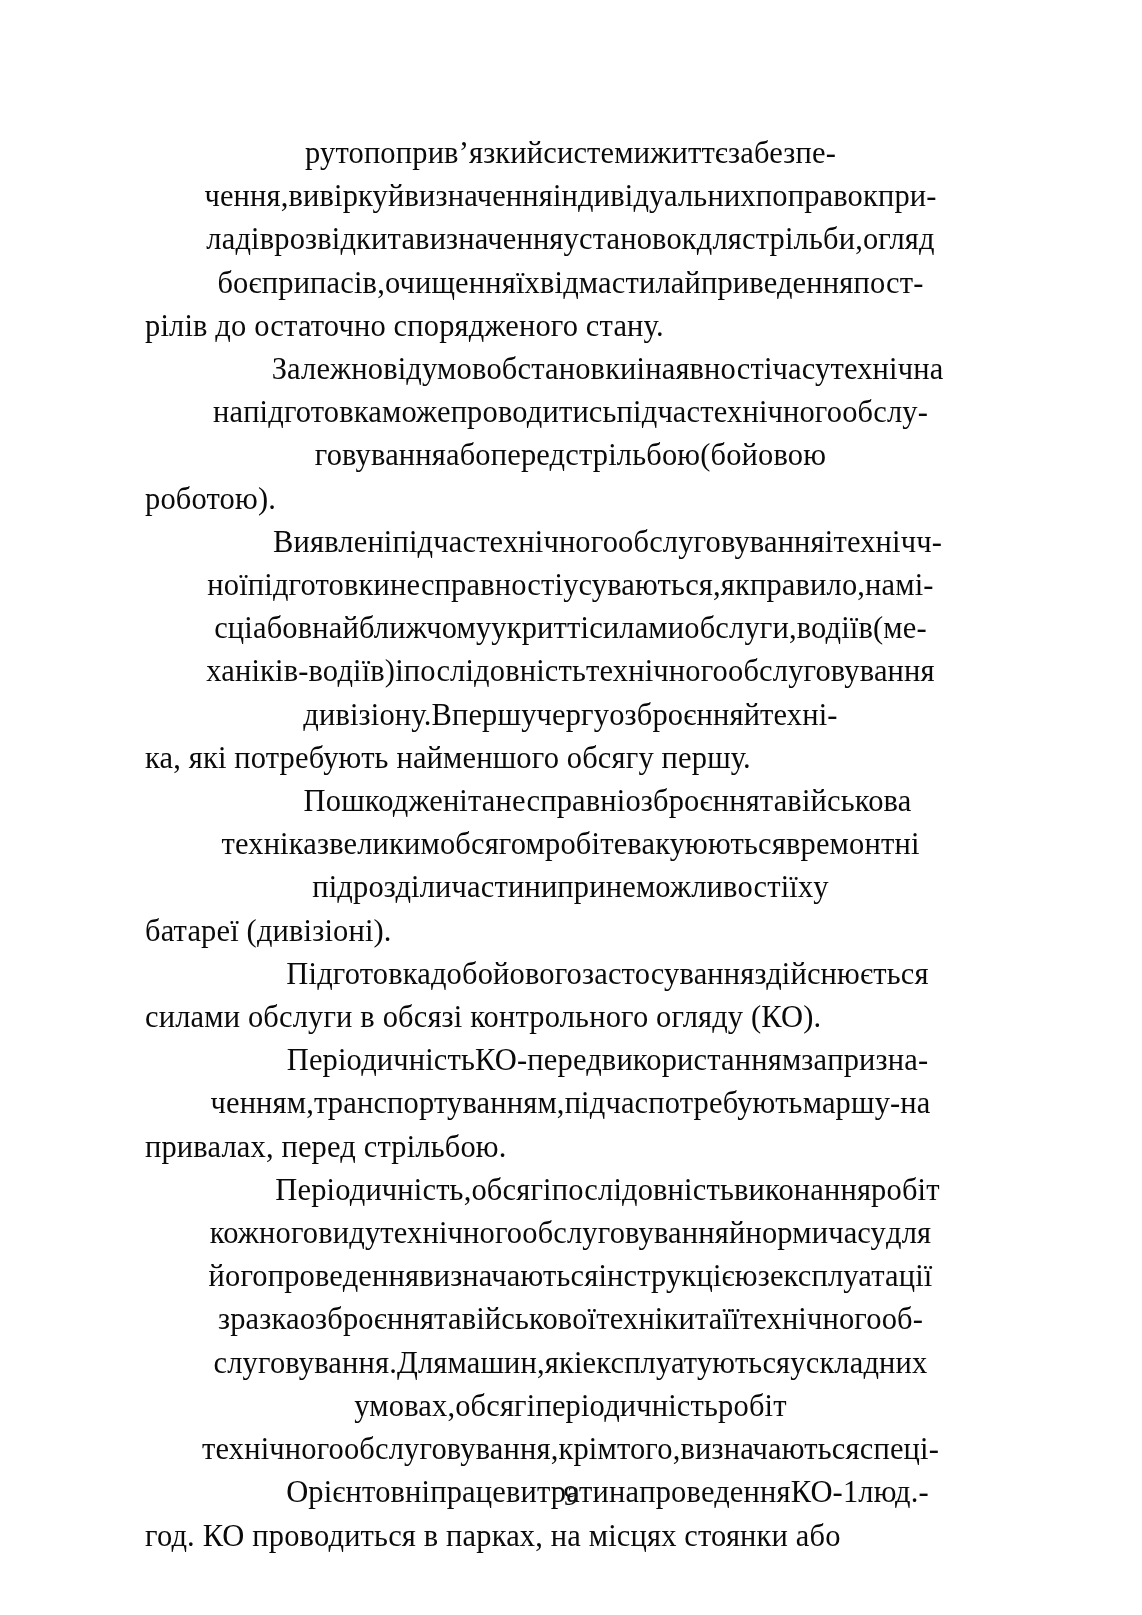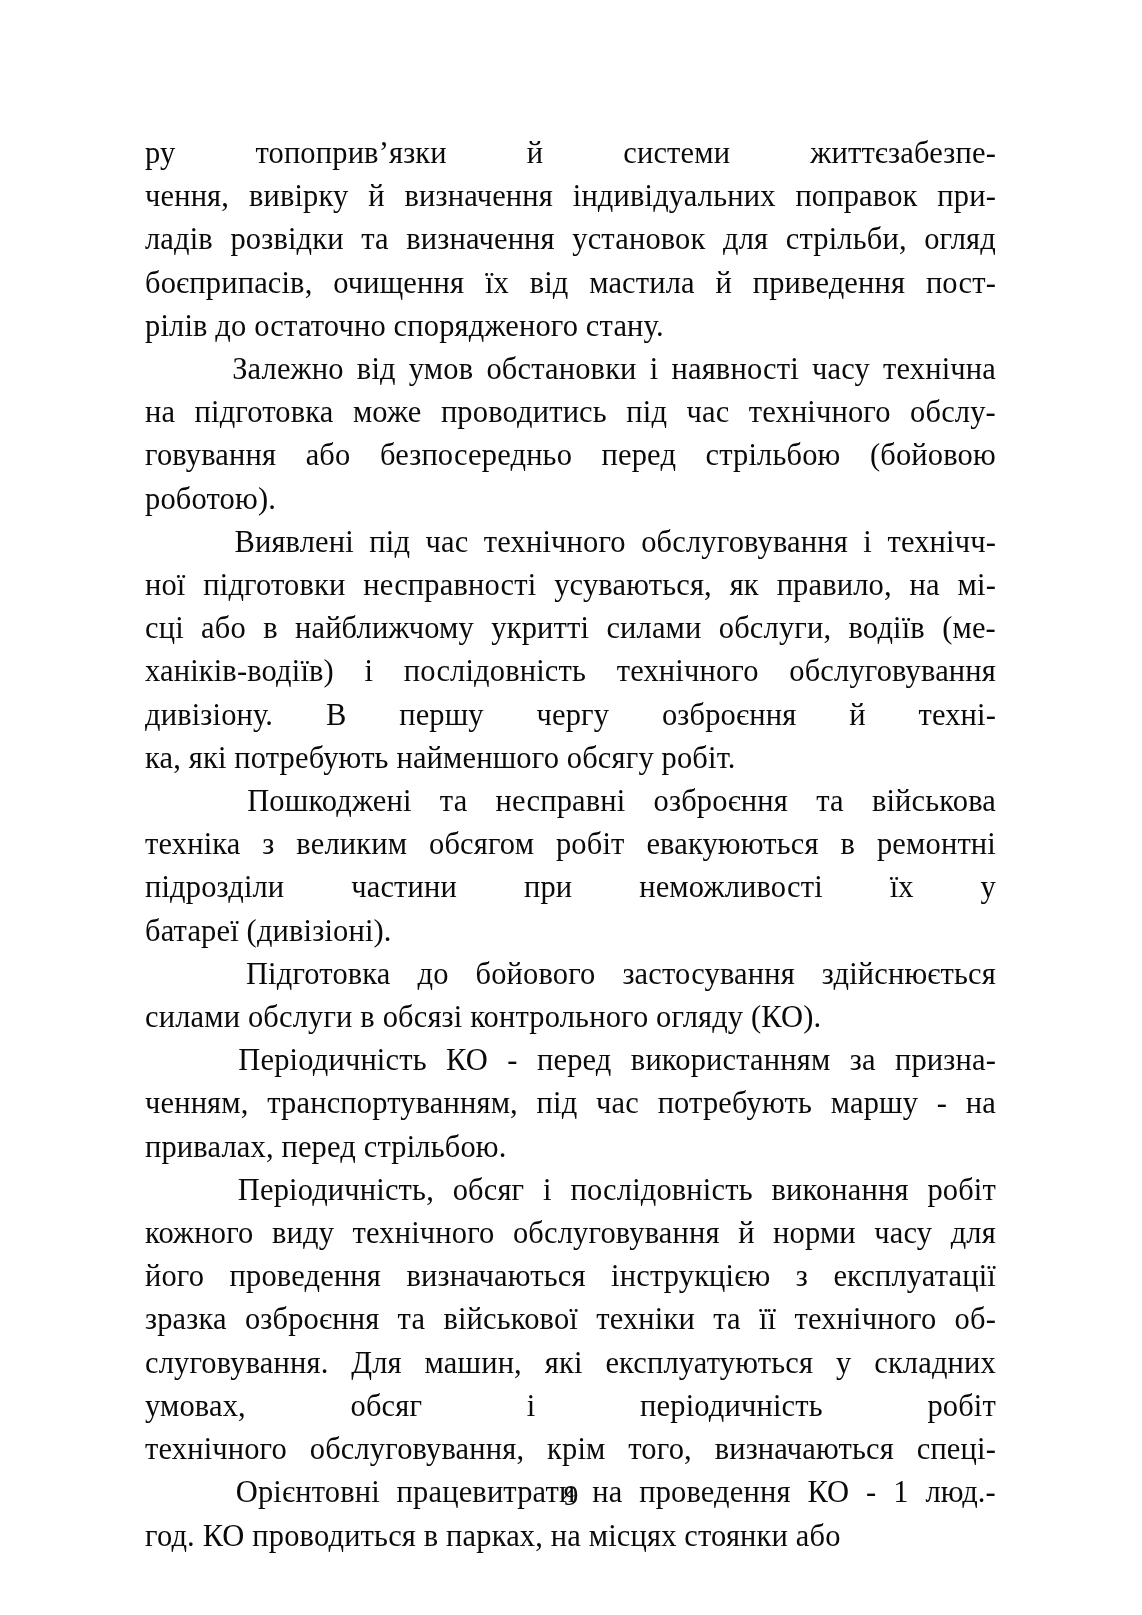--- a/index.html
+++ b/index.html
@@ -39,7 +39,7 @@
   
   .line.just {
     display: flex;
-    justify-content: space-between;
+    justify-content: center;
     white-space: normal;
   }
   .line.just > span { white-space: pre; }

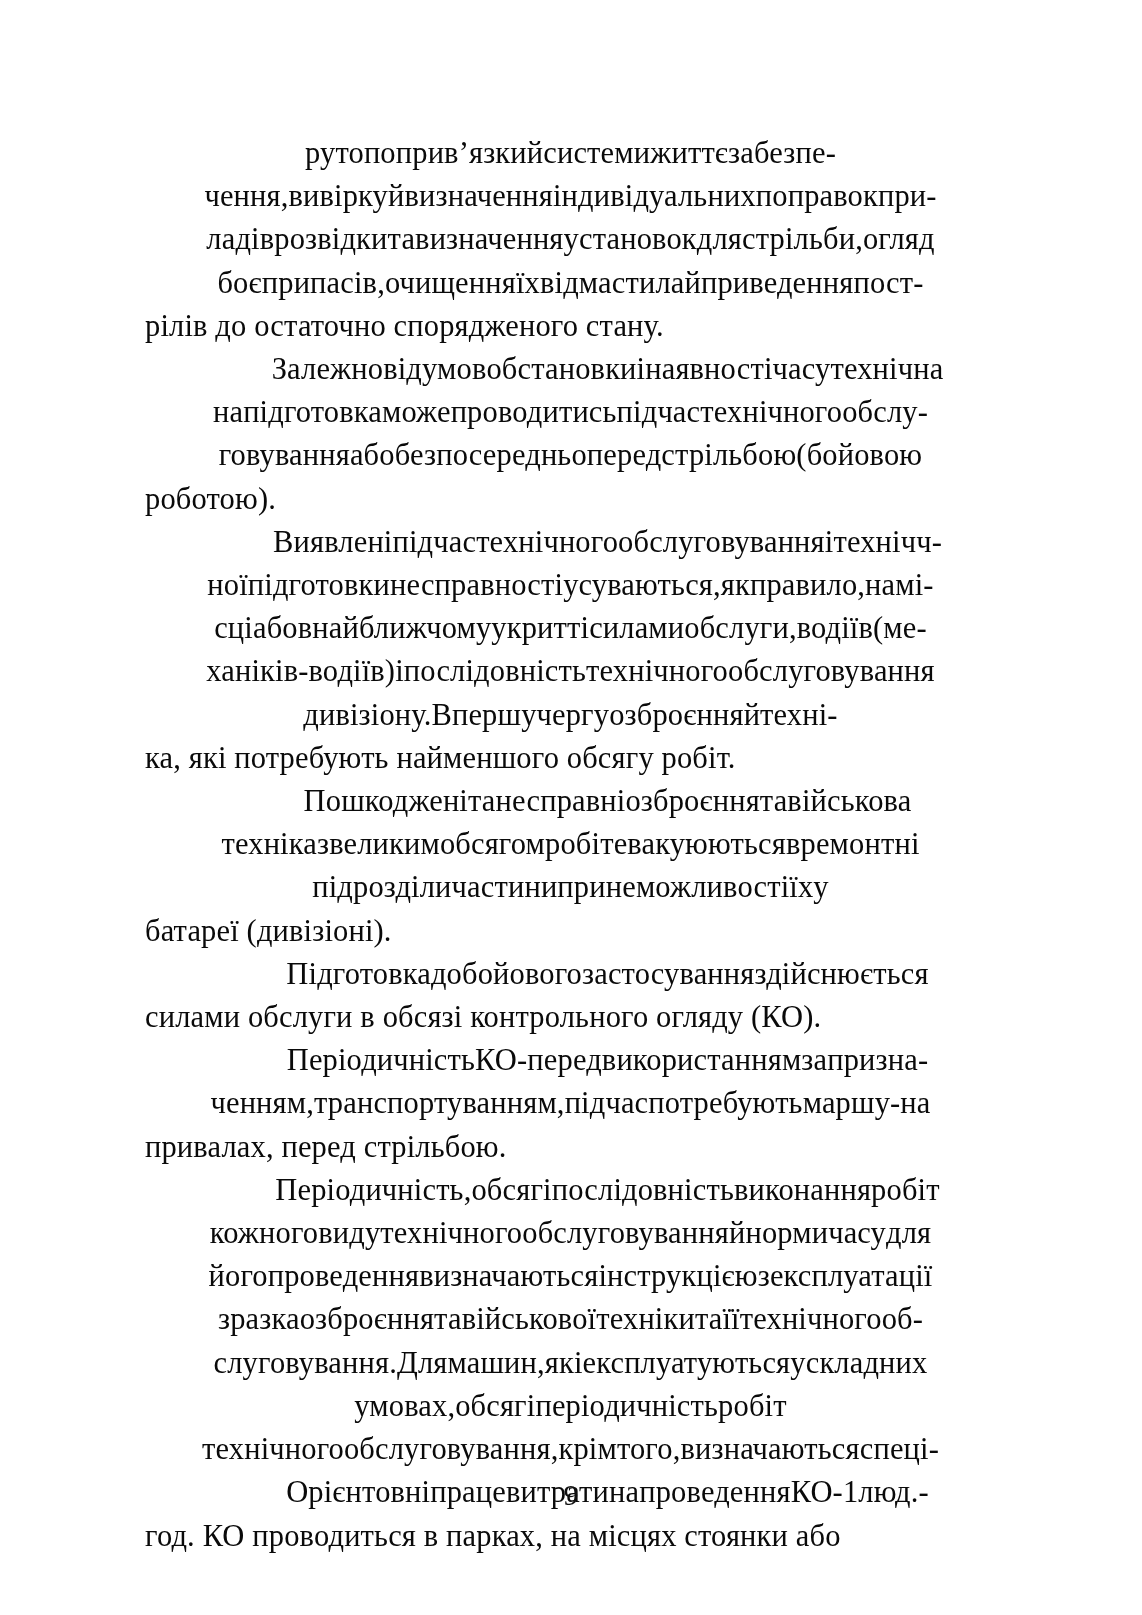--- a/index.html
+++ b/index.html
@@ -135,7 +135,6 @@
         <div class="line just">
           <span>говування</span>
           <span>або</span>
-          <span>безпосередньо</span>
           <span>перед</span>
           <span>стрільбою</span>
           <span>(бойовою</span>

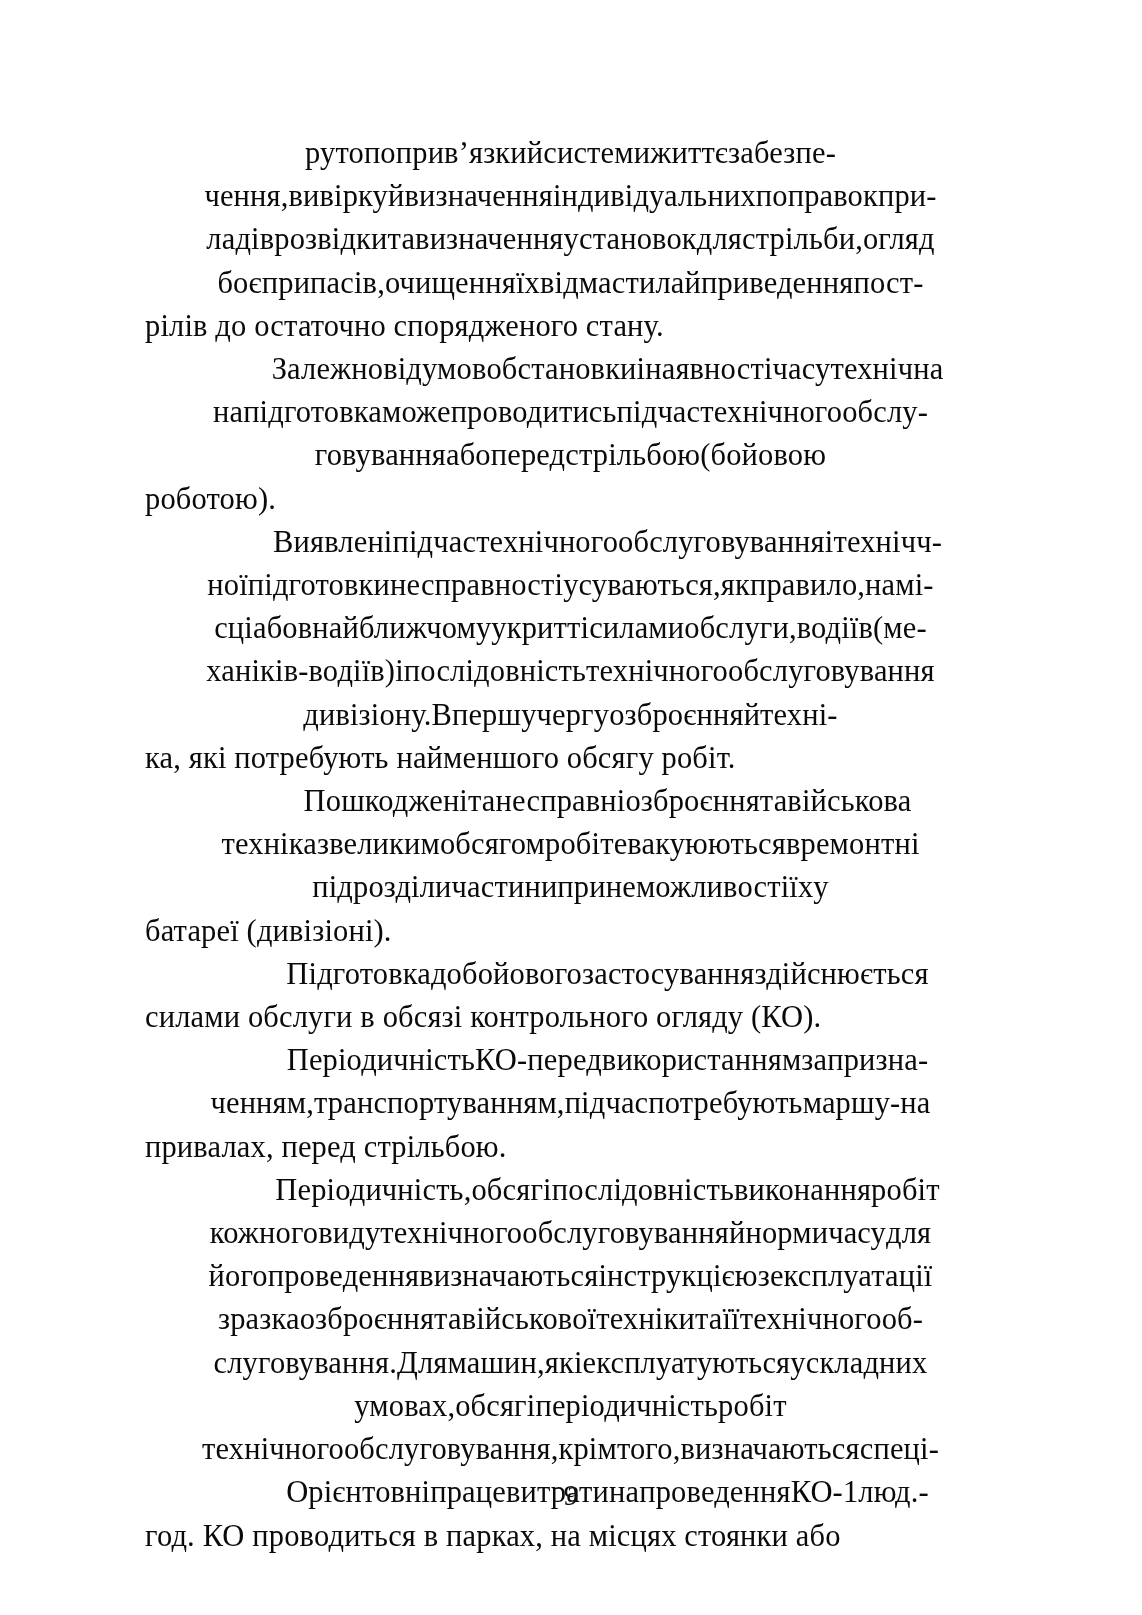--- a/index.html
+++ b/index.html
@@ -189,7 +189,7 @@
           <span>й</span>
           <span>техні-</span>
         </div>
-        <div class="line last">ка, які потребують найменшого обсягу робіт.</div>
+        <div class="line last">ка, які потребують найменшого обсягу першу.</div>
       </div>
       <div class="para">
         <div class="line just">

